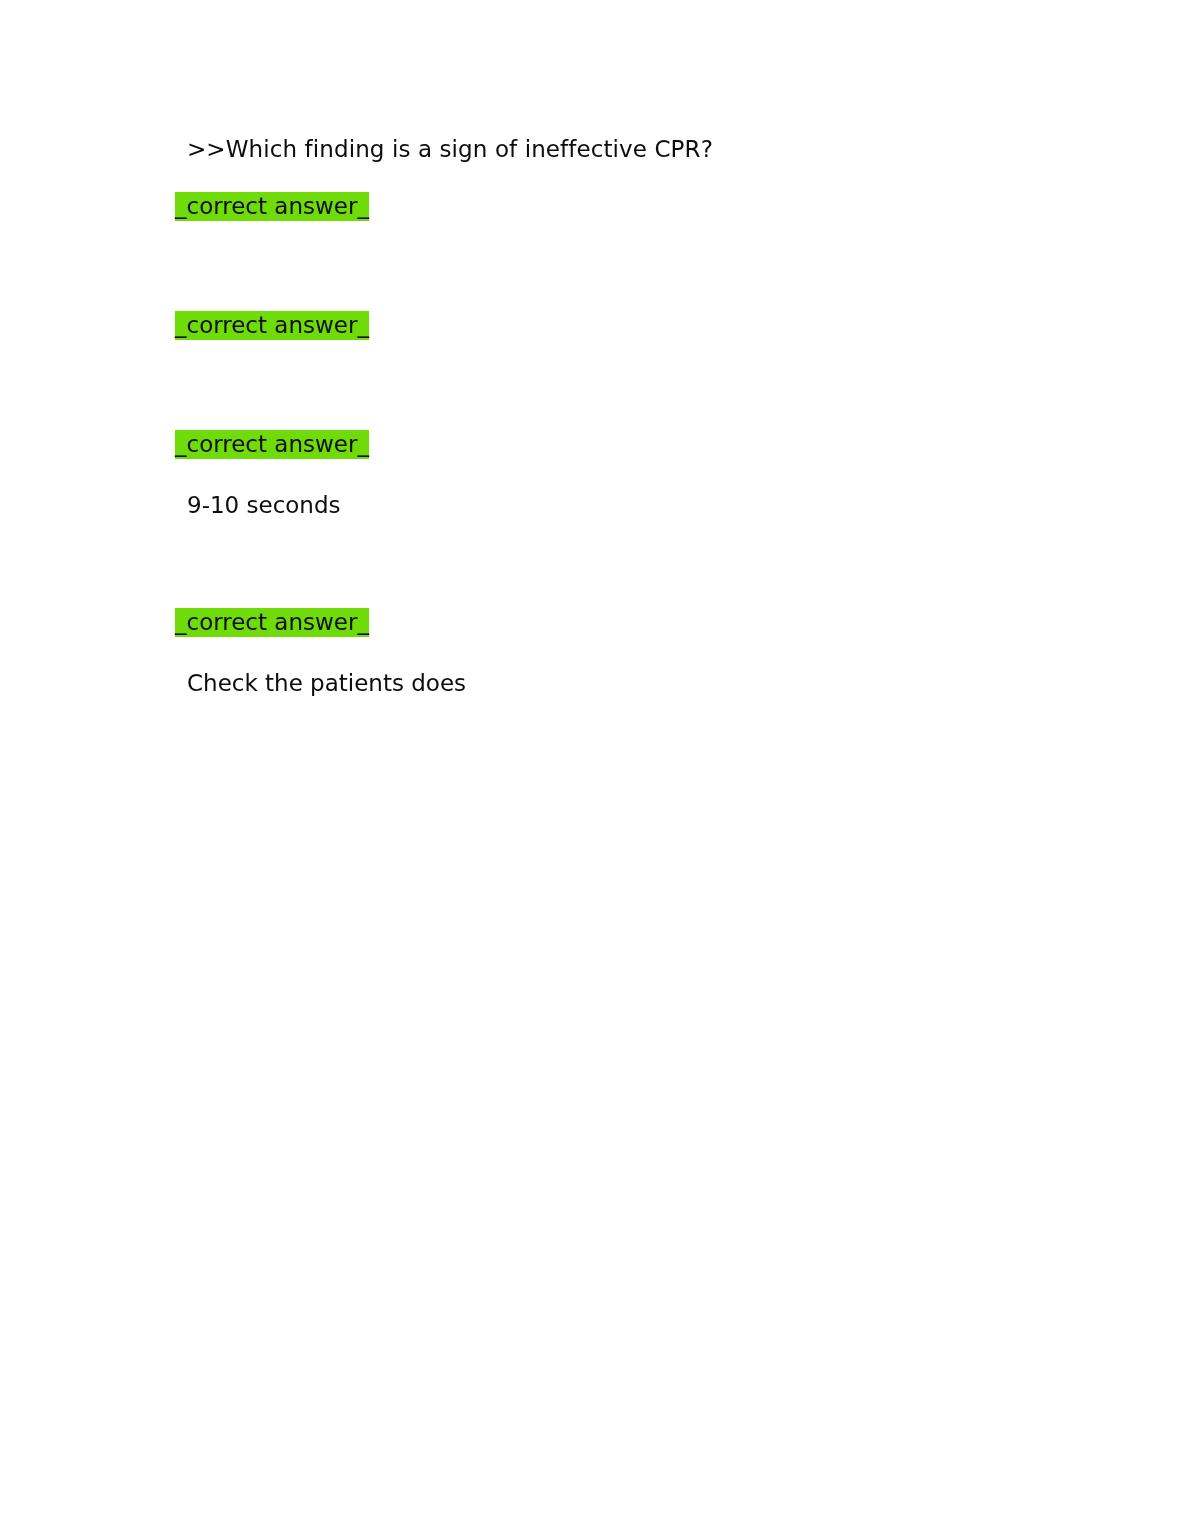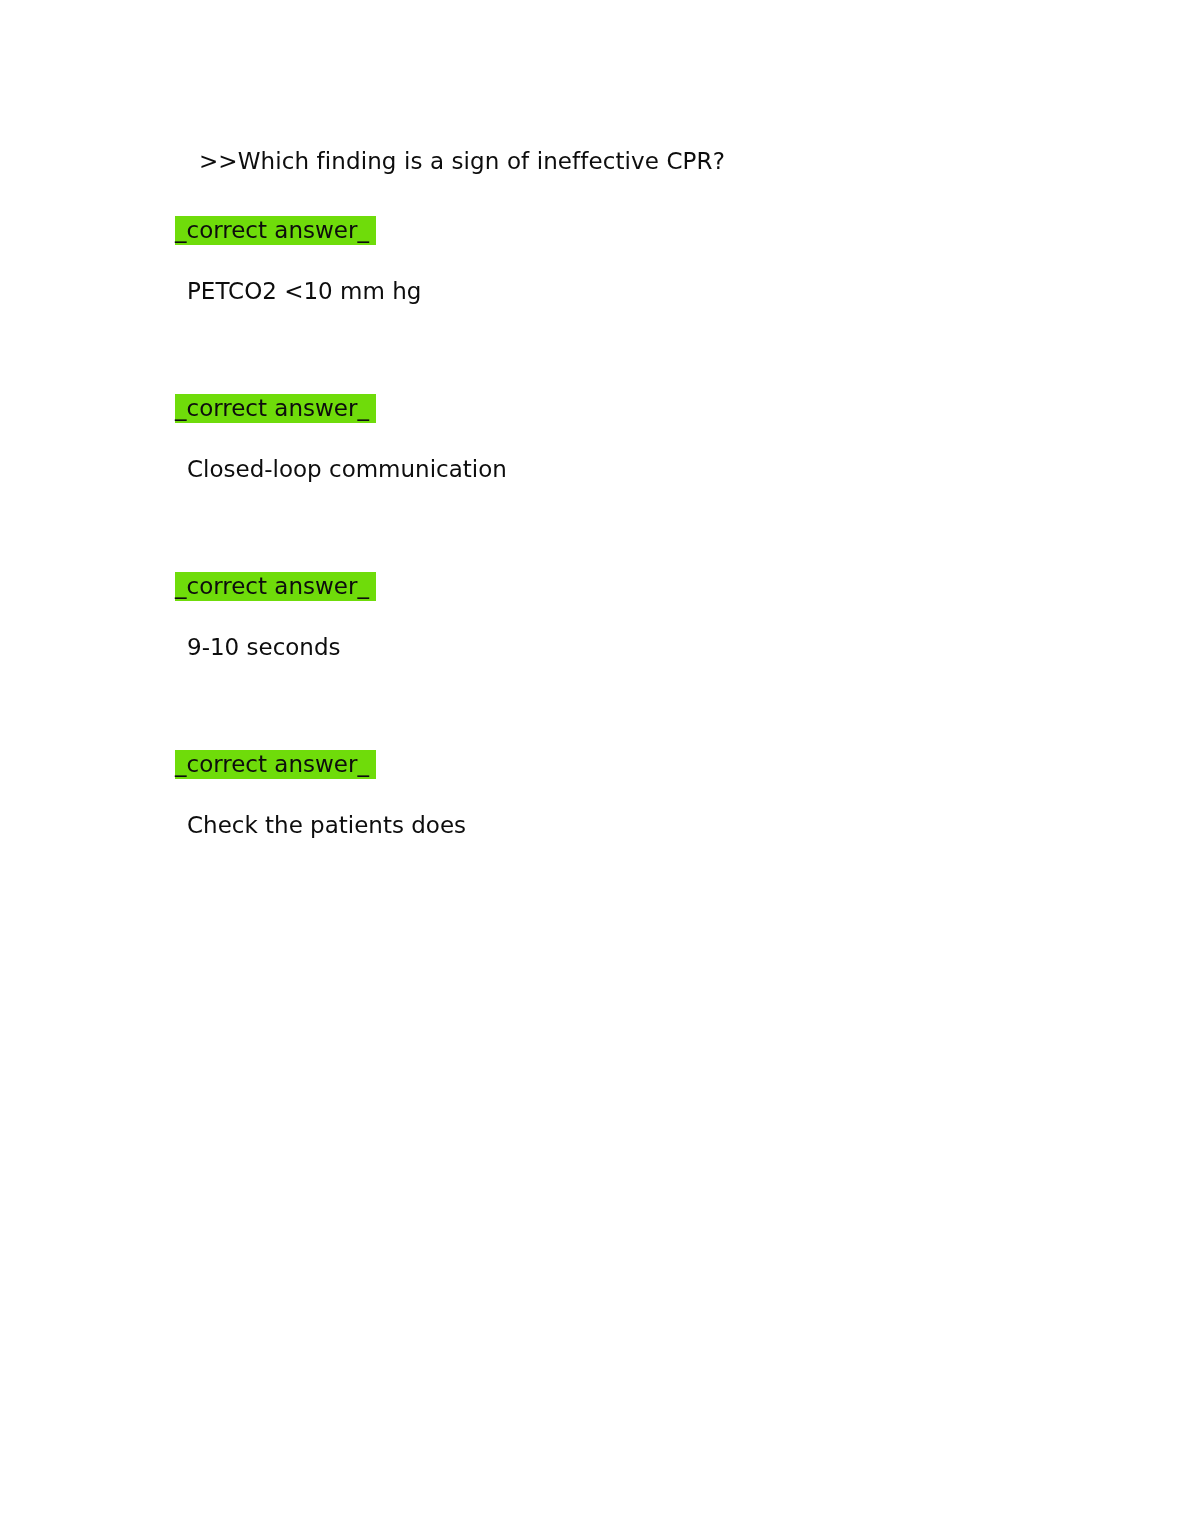--- a/index.html
+++ b/index.html
@@ -26,7 +26,7 @@
   .question {
     font-size: 23px;
     line-height: 59px;
-    margin: 12px;
+    margin: 0;
     text-indent: 12px;
     letter-spacing: 0.1px;
   }

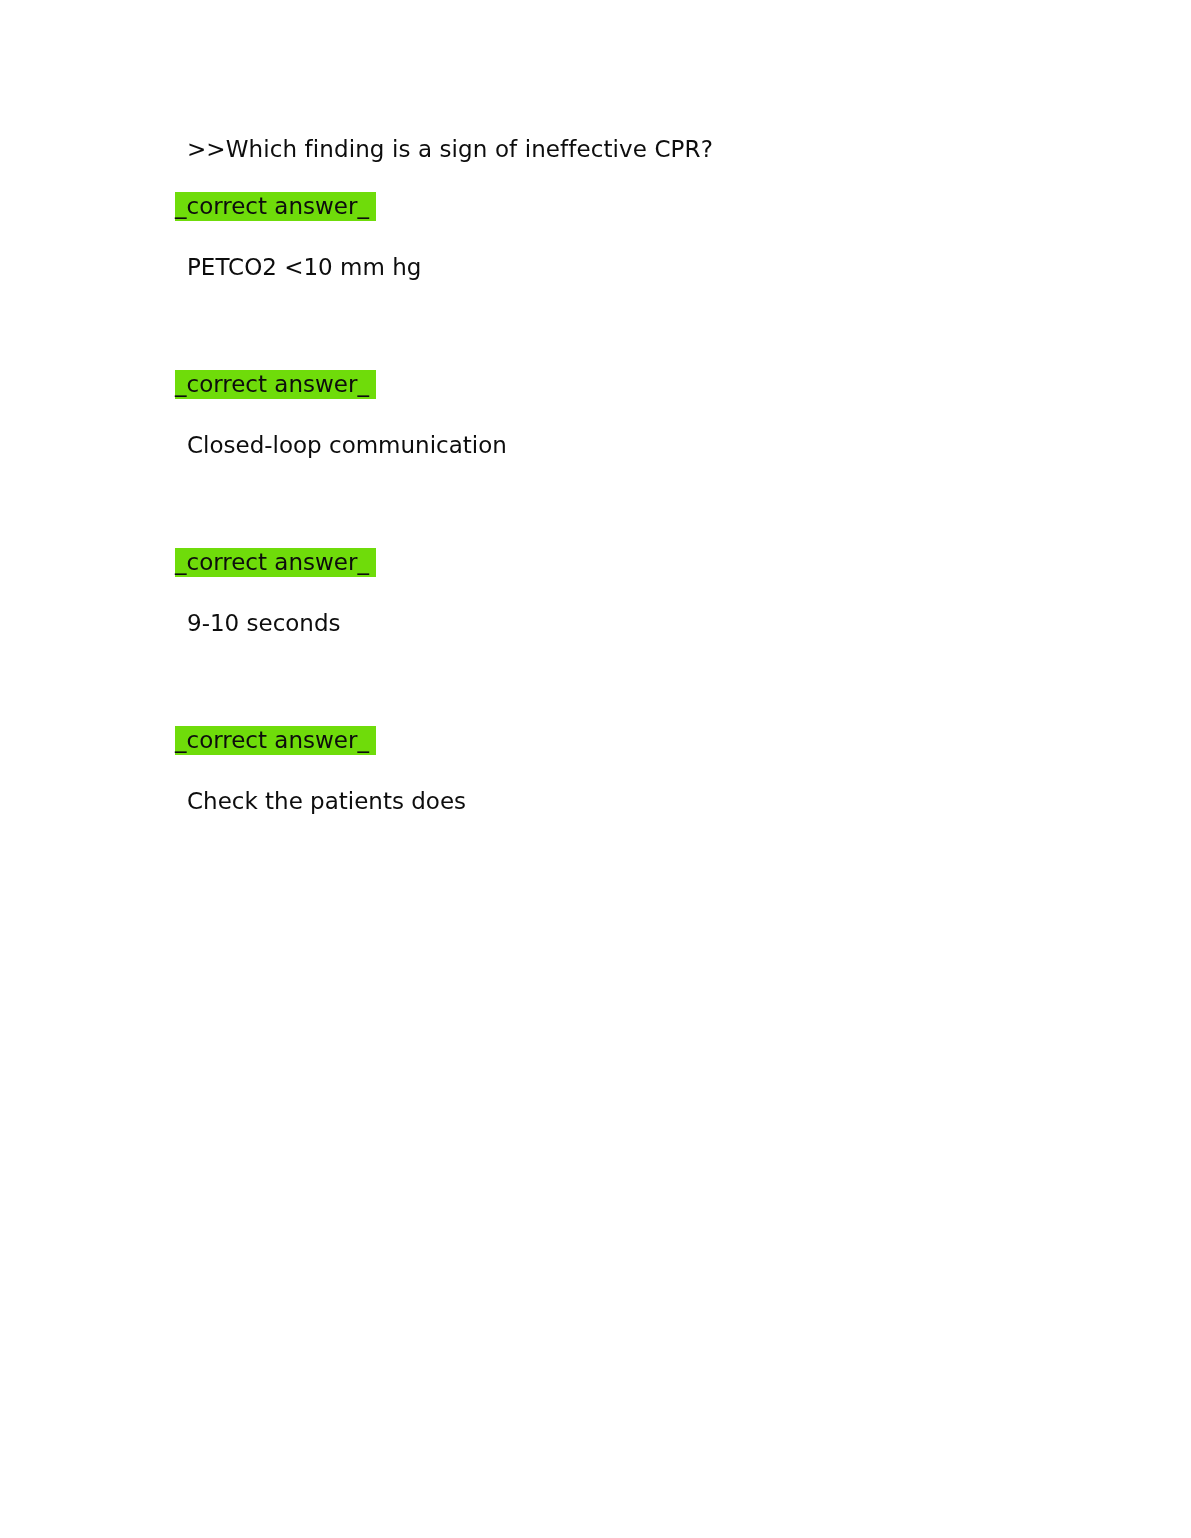--- a/index.html
+++ b/index.html
@@ -37,7 +37,7 @@
   .answer-tag {
     background: #6fdc0a;
     font-size: 23px;
-    padding: 1px 7px 2px 0;
+    padding: 1px 0 2px 0;
     line-height: 1.25;
   }
   .answer {

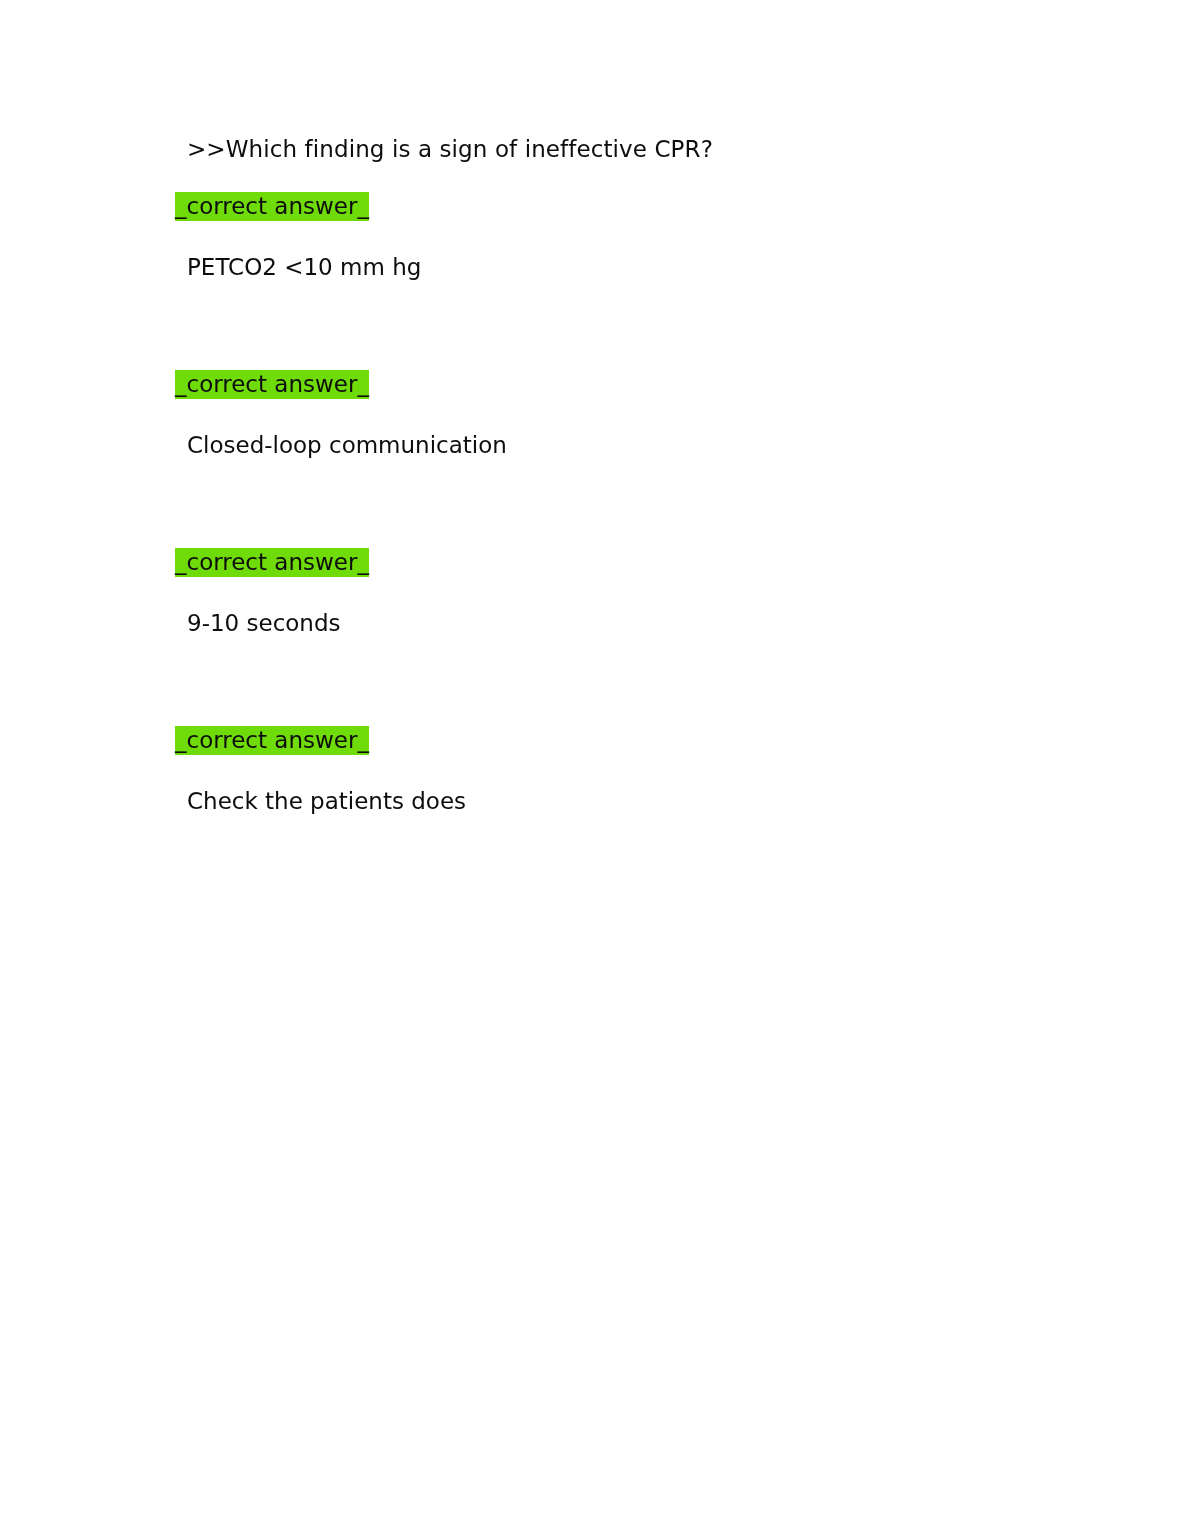--- a/index.html
+++ b/index.html
@@ -58,7 +58,6 @@
   <div class="qa-block">
     <p class="question">&gt;&gt;Which finding is a sign of ineffective CPR?</p>
     <p class="answer-tag-line"><span class="answer-tag">_correct answer_</span></p>
-    <p class="answer">PETCO2 &lt;10 mm hg</p>
   </div>
 
   <div class="gap"></div>

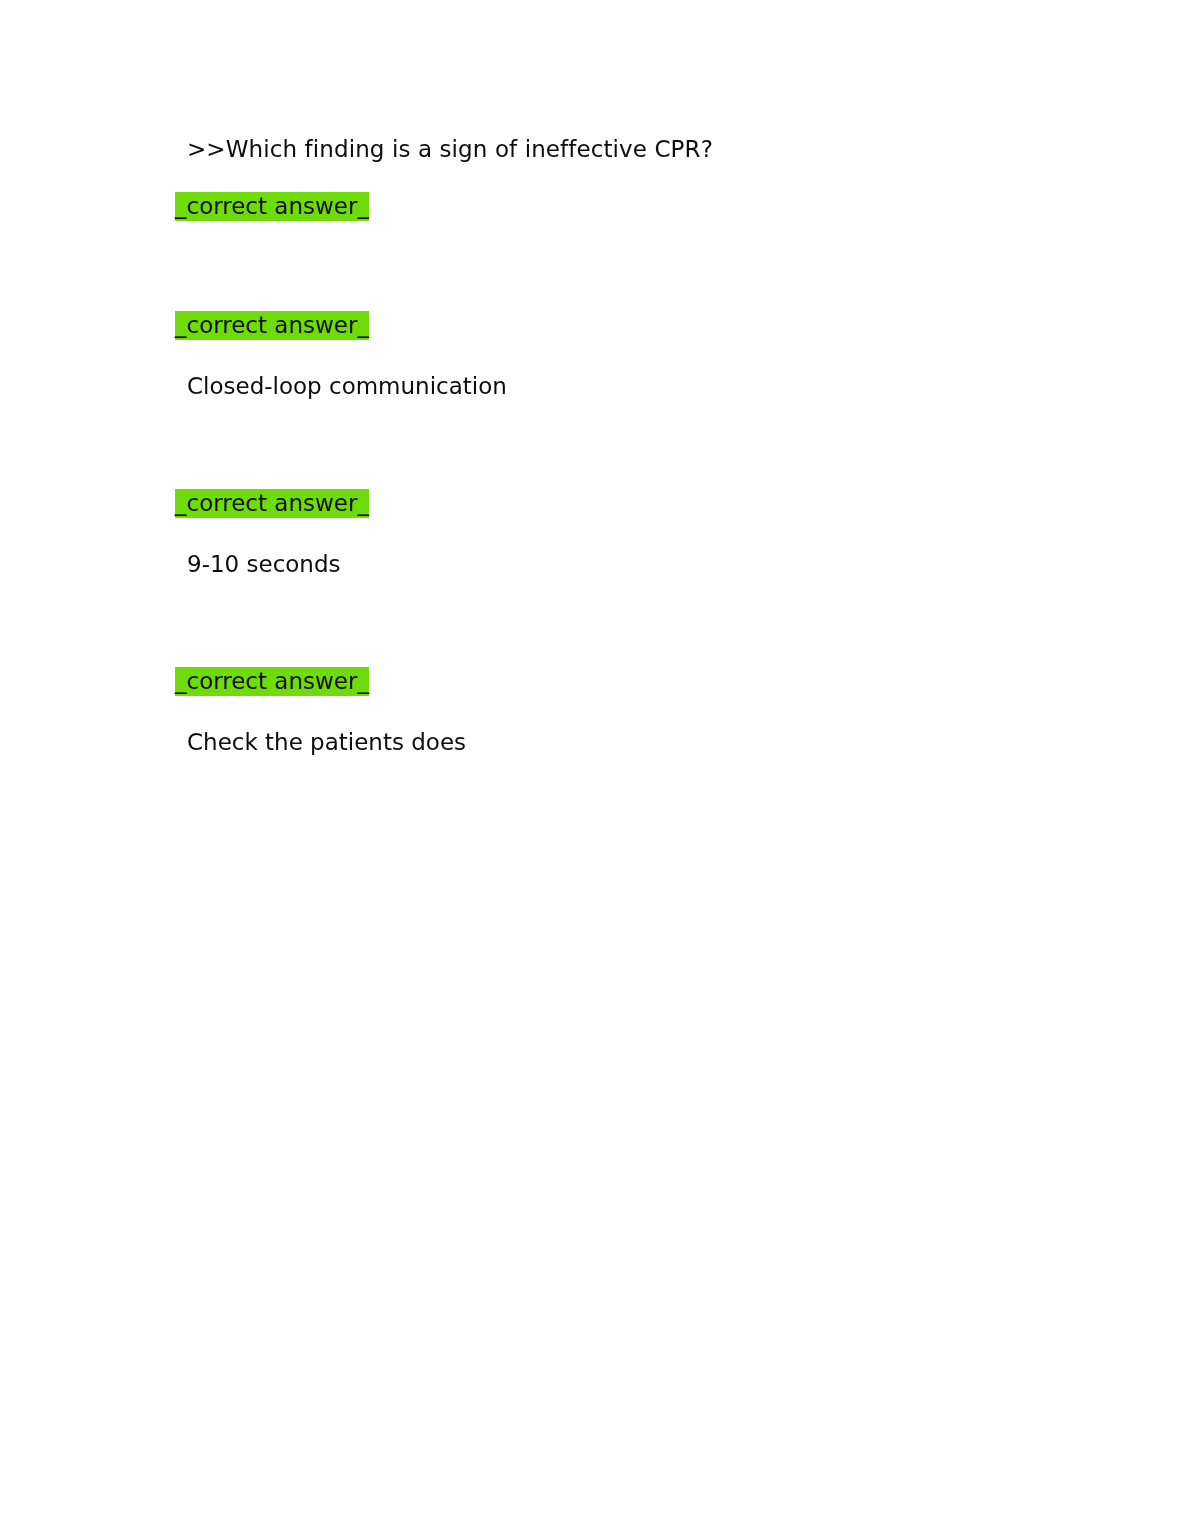--- a/index.html
+++ b/index.html
@@ -64,7 +64,6 @@
 
   <div class="qa-block">
     <p class="answer-tag-line"><span class="answer-tag">_correct answer_</span></p>
-    <p class="answer">Closed-loop communication</p>
   </div>
 
   <div class="gap"></div>

